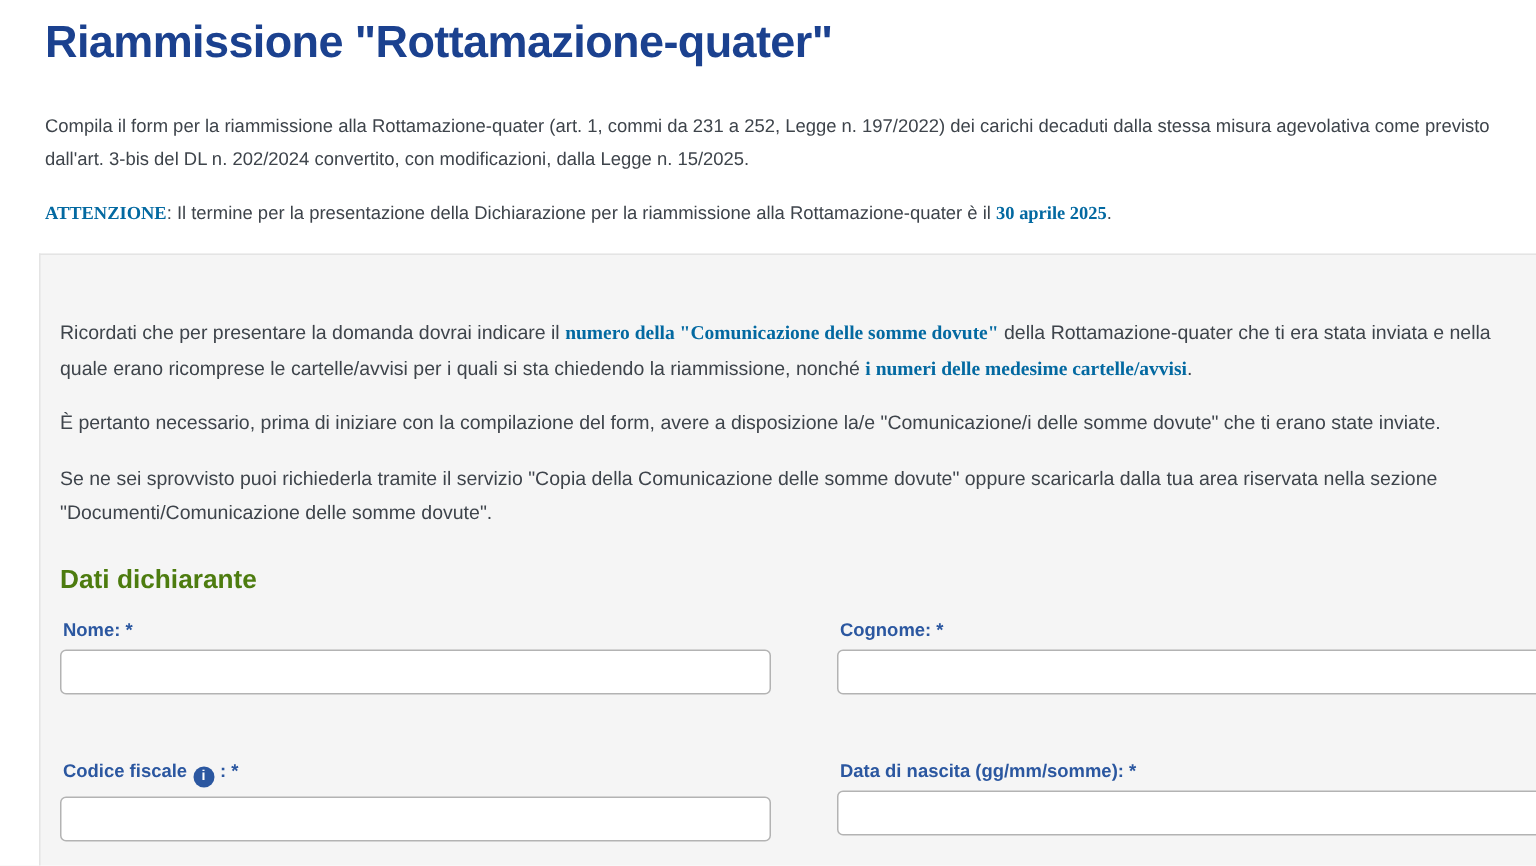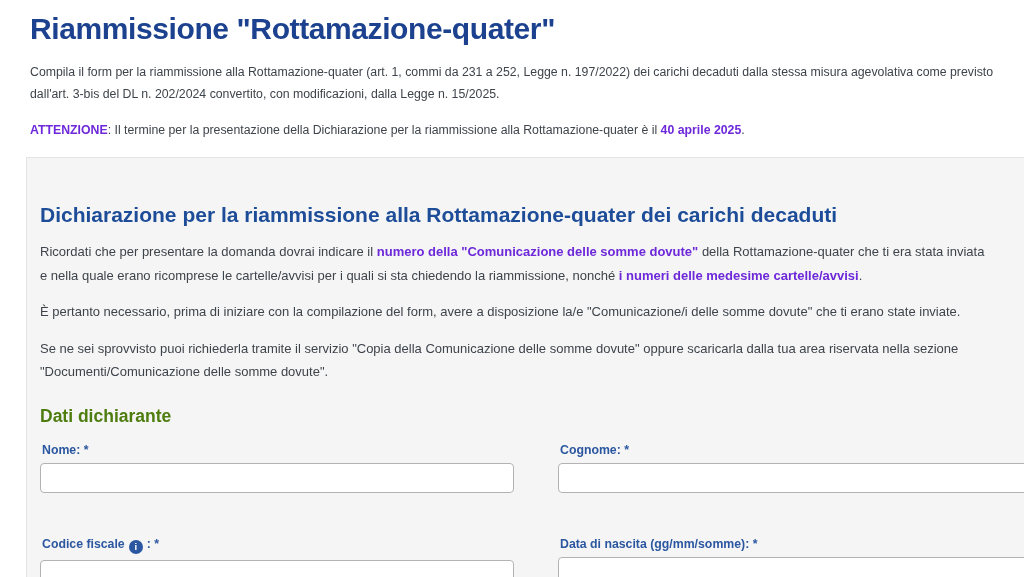--- a/index.html
+++ b/index.html
@@ -16,7 +16,7 @@
     color: #1b418f; letter-spacing: -0.4px;
   }
   .intro-par {
-    margin: 16px 30px 0 30px; max-width: 978px;
+    margin: 28px 30px 0 30px; max-width: 978px;
     font-size: 12.3px; line-height: 1.78; color: #3e444b;
   }
   .attention-par {

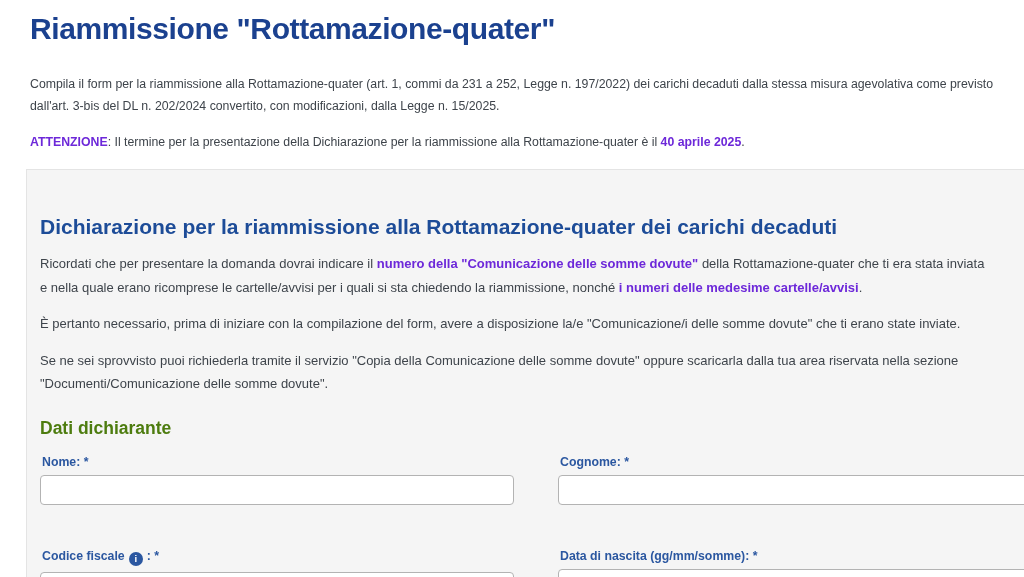--- a/index.html
+++ b/index.html
@@ -23,7 +23,7 @@
     margin: 15px 30px 0 30px; max-width: 978px;
     font-size: 12.3px; line-height: 1.6; color: #3e444b;
   }
-  .attention-par strong, .note-line strong, .body-par strong { color: #6d28d9; }
+  .attention-par strong, .note-line strong, .body-par strong { color: #0369a1; font-family: Liberation Serif, serif; }
   .panel {
     margin: 17px 0 0 26px;
     background: #f5f5f5;

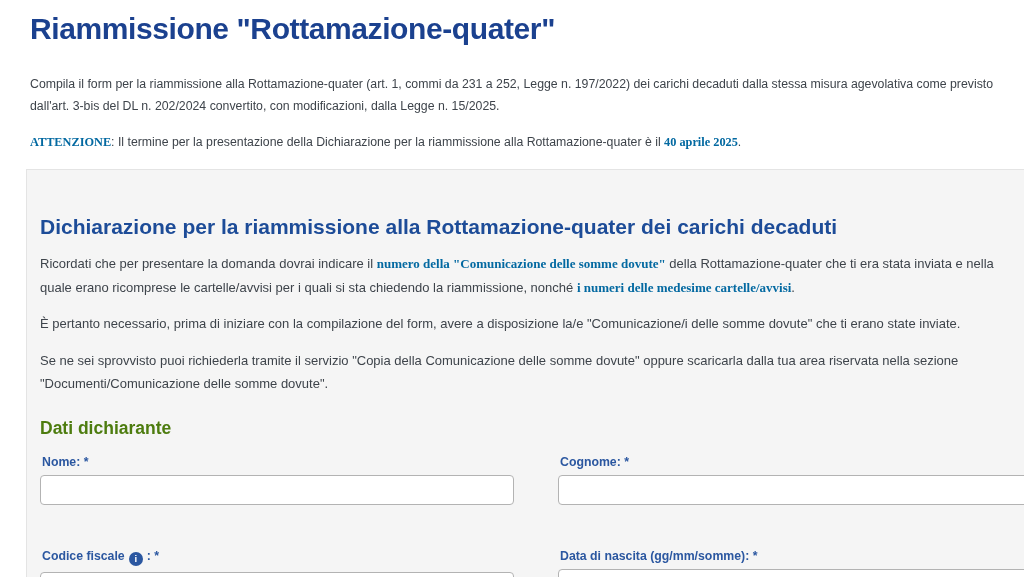--- a/index.html
+++ b/index.html
@@ -81,7 +81,7 @@
 
   <p class="intro-par">Compila il form per la riammissione alla Rottamazione-quater (art. 1, commi da 231 a 252, Legge n. 197/2022) dei carichi decaduti dalla stessa misura agevolativa come previsto dall'art. 3-bis del DL n. 202/2024 convertito, con modificazioni, dalla Legge n. 15/2025.</p>
 
-  <p class="attention-par"><strong>ATTENZIONE</strong><span>: Il termine per la presentazione della Dichiarazione per la riammissione alla Rottamazione-quater è il </span><strong>40 aprile 2025</strong><span>.</span></p>
+  <p class="attention-par"><strong>ATTENZIONE</strong><span>: Il termine per la presentazione della Dichiarazione per la riammissione alla Rottamazione-quater è il </span><strong>30 aprile 2025</strong><span>.</span></p>
 
   <section class="panel">
 

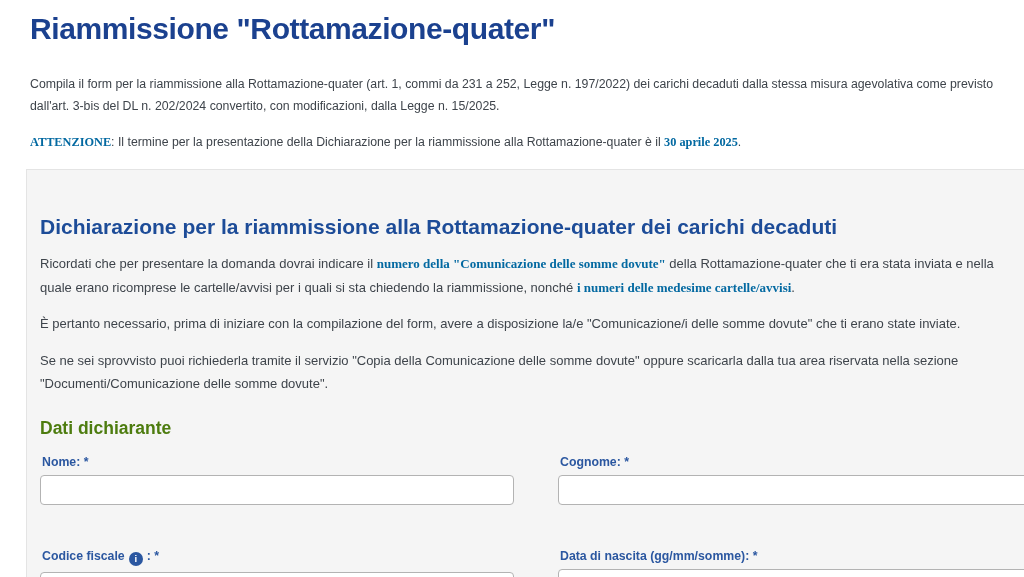--- a/index.html
+++ b/index.html
@@ -86,7 +86,6 @@
   <section class="panel">
 
 
-    <h2 class="panel-heading">Dichiarazione per la riammissione alla Rottamazione-quater dei carichi decaduti</h2>
 
     <p class="body-par"><span>Ricordati che per presentare la domanda dovrai indicare il </span><strong>numero della "Comunicazione delle somme dovute"</strong><span> della Rottamazione-quater che ti era stata inviata e nella quale erano ricomprese le cartelle/avvisi per i quali si sta chiedendo la riammissione, nonché </span><strong>i numeri delle medesime cartelle/avvisi</strong><span>.</span></p>
 

